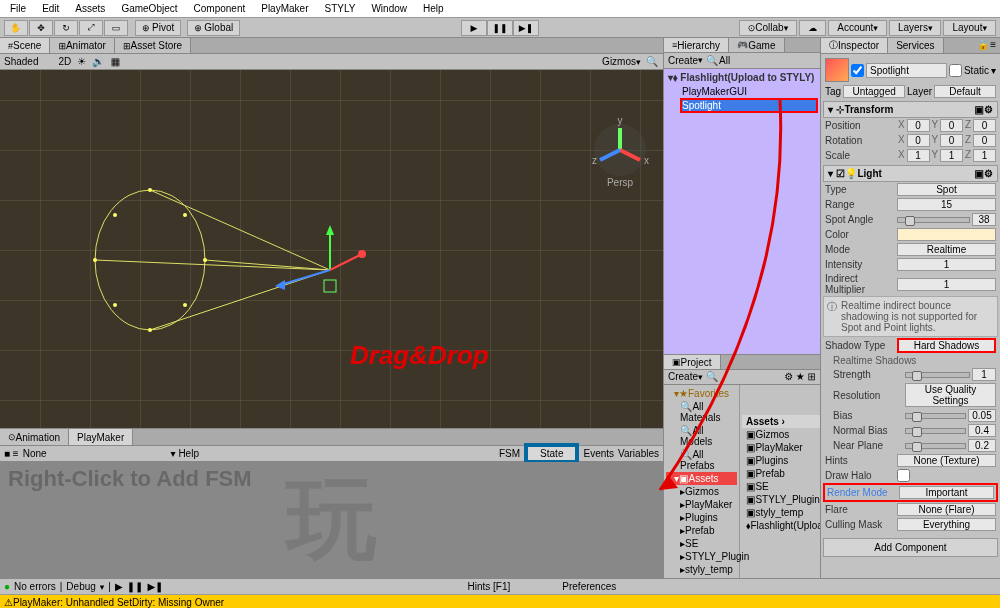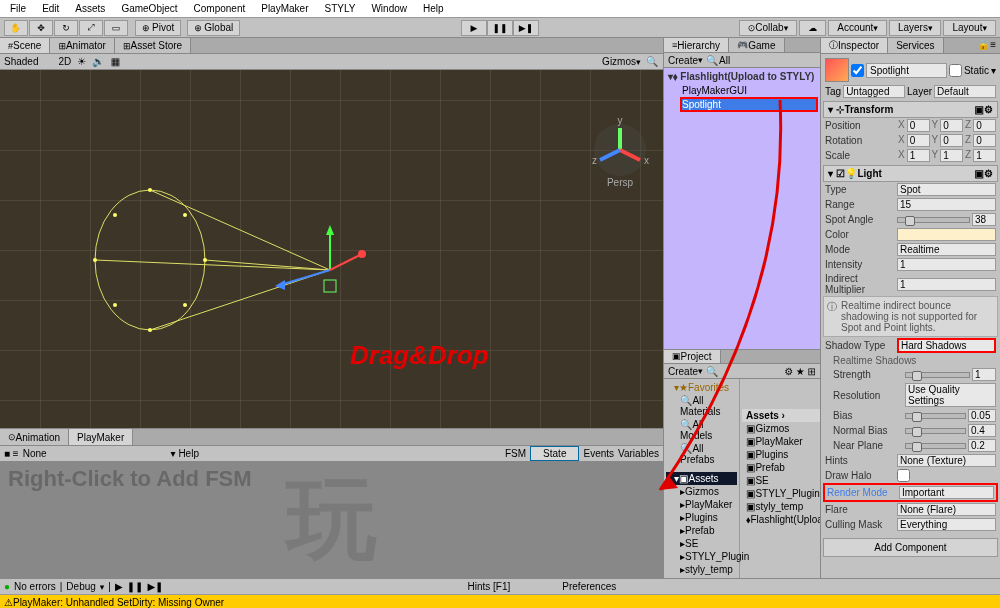--- a/index.html
+++ b/index.html
@@ -48,7 +48,7 @@
 .insp-name { flex:1; background:#e8e8e8; border:1px solid #999; padding:1px 3px; }
 .insp-row { display:flex; align-items:center; padding:1px 2px; gap:2px; }
 .insp-label { width:70px; color:#333; }
-.insp-field { flex:1; background:#e8e8e8; border:1px solid #999; padding:0 2px; text-align:left; min-width:20px; }
+.insp-field { flex:1; background:#e8e8e8; border:1px solid #999; padding:0 2px; text-align:center; min-width:20px; }
 .comp-header { background:#d0d0d0; border:1px solid #999; padding:2px 4px; font-weight:bold; display:flex; align-items:center; margin-top:2px; }
 .comp-arrow { margin-right:3px; }
 .xyz { display:flex; gap:1px; flex:1; }

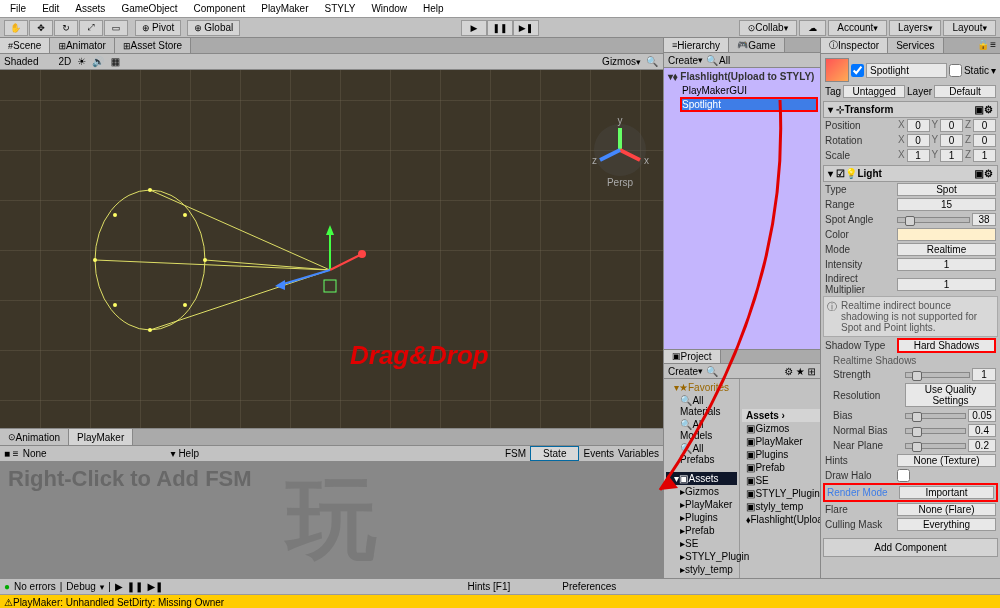--- a/index.html
+++ b/index.html
@@ -169,7 +169,7 @@
       <span>None</span>
       <span style="margin-left:120px">▾ <span>Help</span></span>
       <span style="margin-left:auto">FSM</span>
-      <span style="background:#d8d8d8;padding:1px 12px;border:1px solid #0369a1">State</span>
+      <span style="background:#d8d8d8;padding:1px 12px;border:4px solid #0369a1">State</span>
       <span>Events</span>
       <span>Variables</span>
     </div>

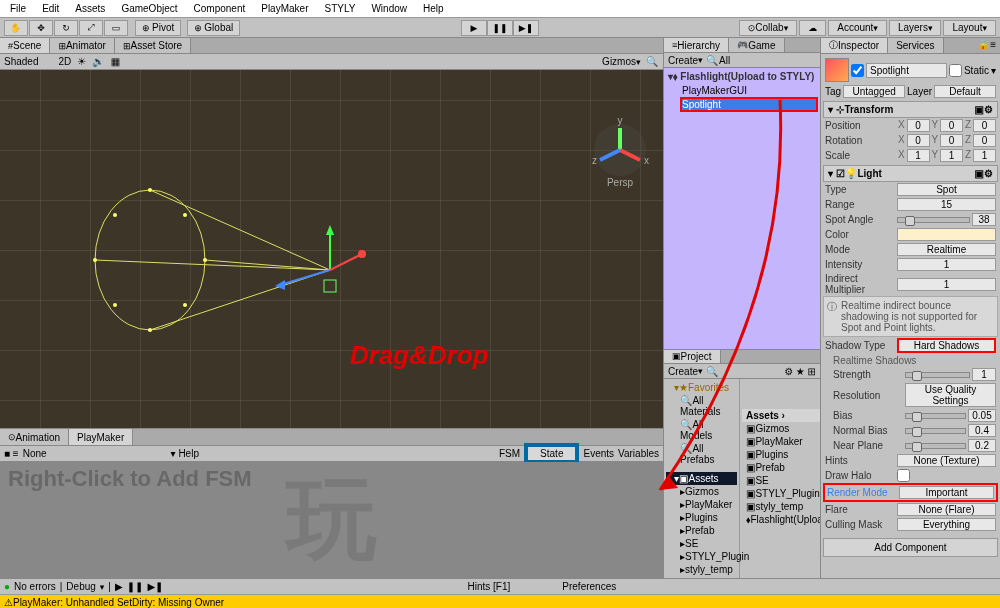--- a/index.html
+++ b/index.html
@@ -207,7 +207,7 @@
         <div style="padding-left:14px">🔍<span>All Materials</span></div>
         <div style="padding-left:14px">🔍<span>All Models</span></div>
         <div style="padding-left:14px">🔍<span>All Prefabs</span></div>
-        <div style="margin-top:6px;background:#0f172a;color:#fff">▾▣<span>Assets</span></div>
+        <div style="background:#ef4444;color:#fff">▾▣<span>Assets</span></div>
         <div style="padding-left:14px">▸<span>Gizmos</span></div>
         <div style="padding-left:14px">▸<span>PlayMaker</span></div>
         <div style="padding-left:14px">▸<span>Plugins</span></div>

